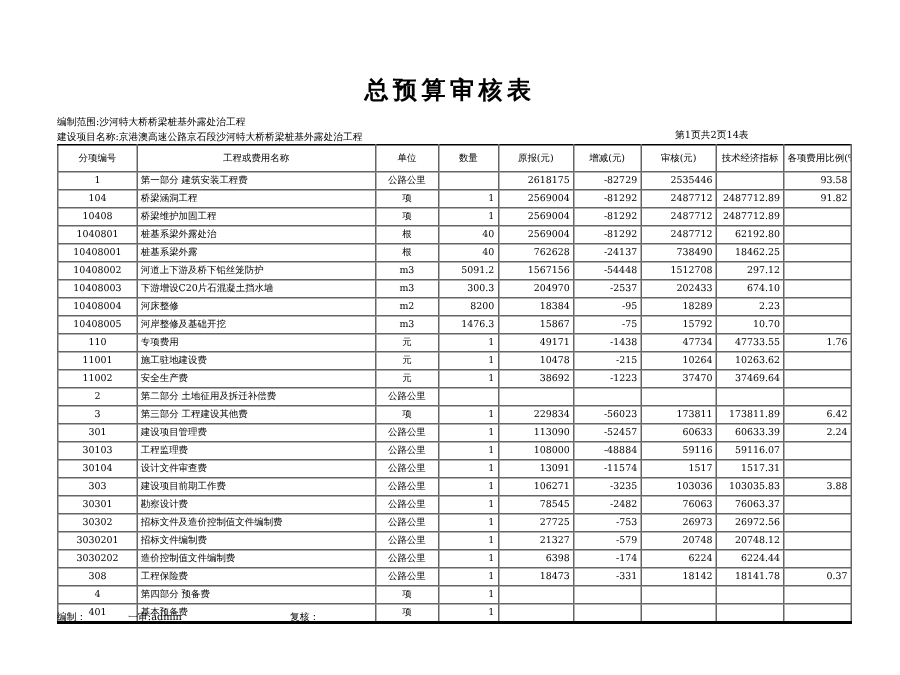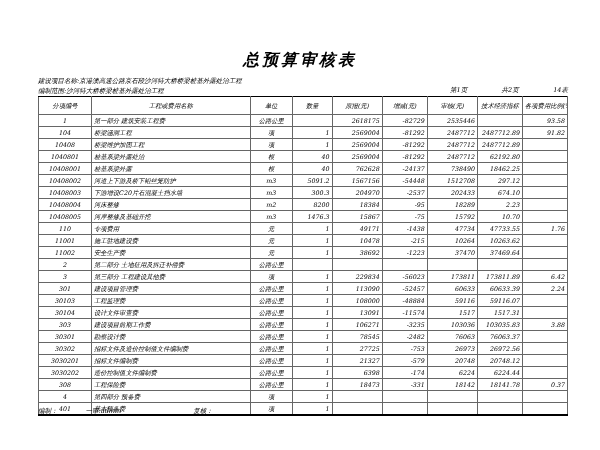--- a/index.html
+++ b/index.html
@@ -4,7 +4,7 @@
 <style>
   html,body{margin:0;padding:0;background:#fff;}
   body{width:600px;height:450px;font-family:"DejaVu Serif", serif;color:#000;}
-  .page{position:relative;width:588px;height:450px;background:#fff;overflow:hidden;font-style:italic;}
+  .page{position:relative;width:588px;height:450px;background:#fff;overflow:hidden;}
   .doc-title{position:absolute;top:50px;left:0;width:600px;text-align:center;
     font-size:16px;font-weight:bold;letter-spacing:3px;}
   .meta{position:absolute;left:38px;top:76px;font-size:6.5px;line-height:1.55;}

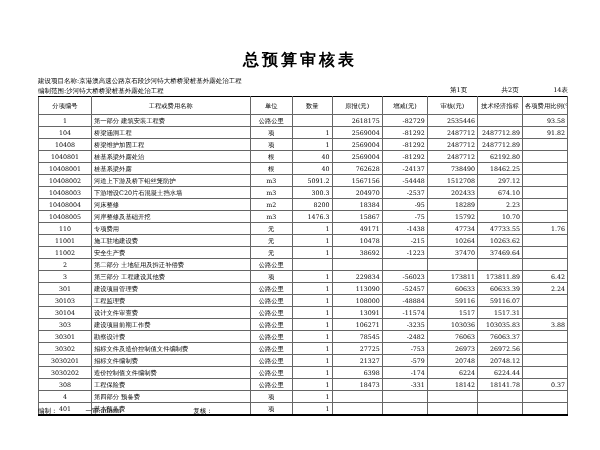--- a/index.html
+++ b/index.html
@@ -32,8 +32,8 @@
   <div class="doc-title">总预算审核表</div>
 
   <div class="meta">
+    <div>编制范围:沙河特大桥桥梁桩基外露处治工程</div>
     <div>建设项目名称:京港澳高速公路京石段沙河特大桥桥梁桩基外露处治工程</div>
-    <div>编制范围:沙河特大桥桥梁桩基外露处治工程</div>
   </div>
 
   <div class="pageinfo">

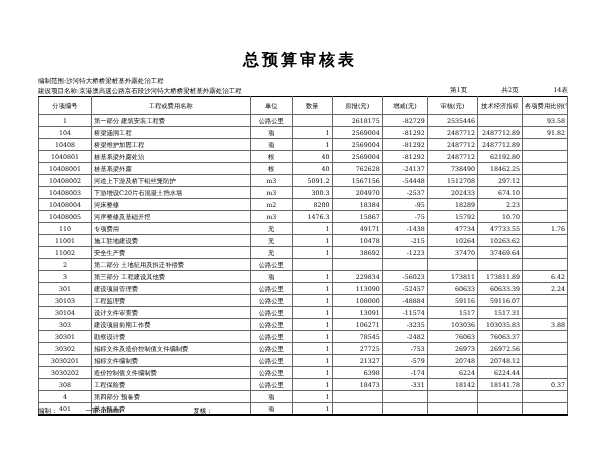--- a/index.html
+++ b/index.html
@@ -10,7 +10,7 @@
   .meta{position:absolute;left:38px;top:76px;font-size:6.5px;line-height:1.55;}
   .meta div{white-space:nowrap;}
   .pageinfo{position:absolute;top:86px;left:450px;width:118px;display:flex;
-    justify-content:space-between;font-size:6.5px;}
+    justify-content:flex-start;font-size:6.5px;}
   table.audit{position:absolute;left:38px;top:96px;width:530px;border-collapse:collapse;
     table-layout:fixed;font-size:6.3px;border:1px solid #000;border-bottom:2.5px solid #000;}
   table.audit th, table.audit td{border:0.5px solid #666;padding:0 2px;overflow:hidden;

